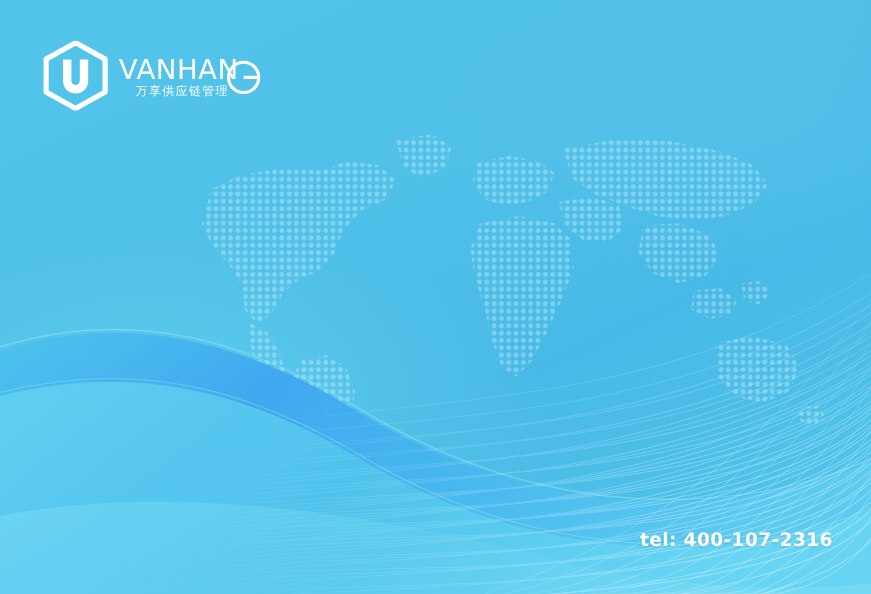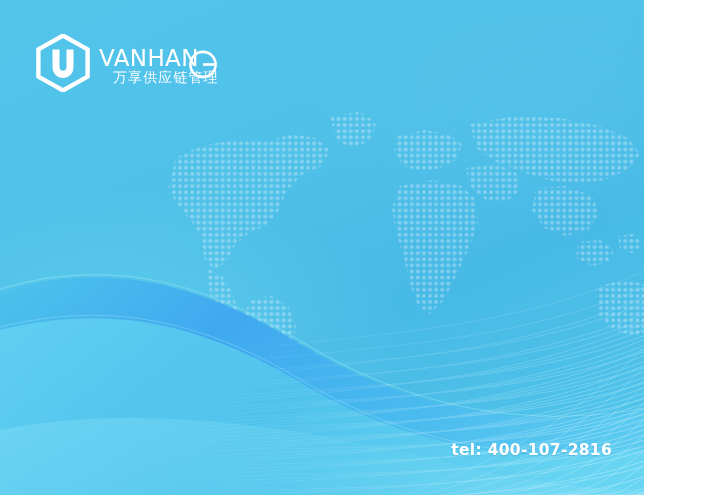--- a/index.html
+++ b/index.html
@@ -9,7 +9,7 @@
   }
   #banner {
     position: relative;
-    width: 644px;
+    width: 726px;
     height: 495px;
     overflow: hidden;
     background: #ec4899;

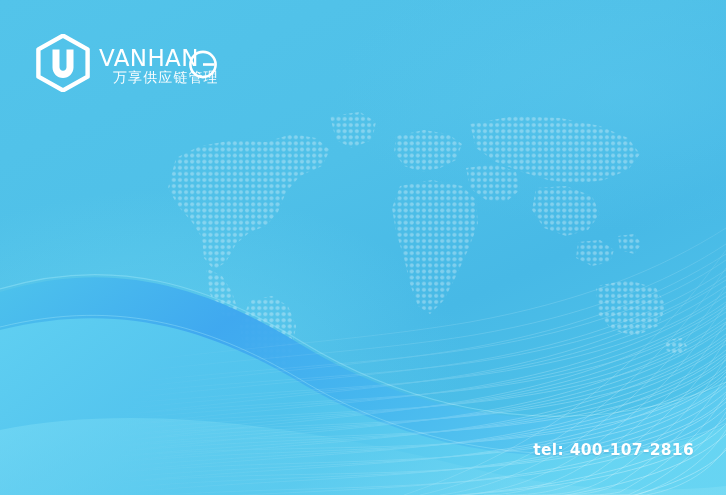--- a/index.html
+++ b/index.html
@@ -58,7 +58,7 @@
     position: absolute;
     left: 14px;
     top: 27px;
-    font-size: 14px;
+    font-size: 10px;
     letter-spacing: 1.1px;
     color: #ffffff;
     white-space: nowrap;

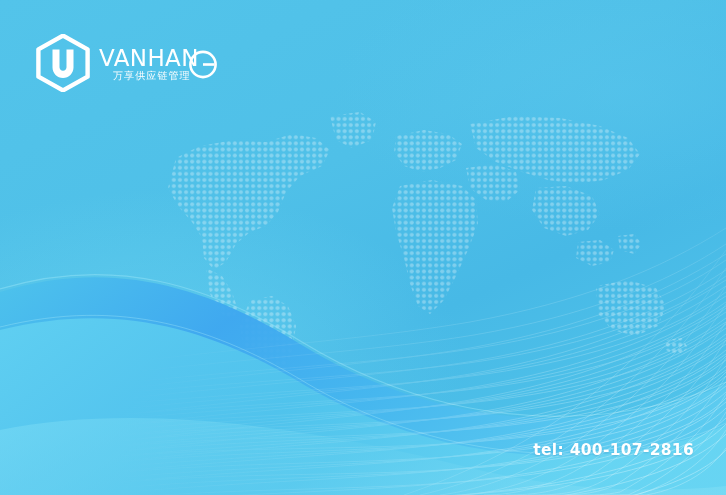--- a/index.html
+++ b/index.html
@@ -263,7 +263,7 @@
   </div>
 
 
-  <div id="tel">tel: 400-107-2816</div>
+  <div id="tel">tel: 400-107-2316</div>
 
 </div>
 

